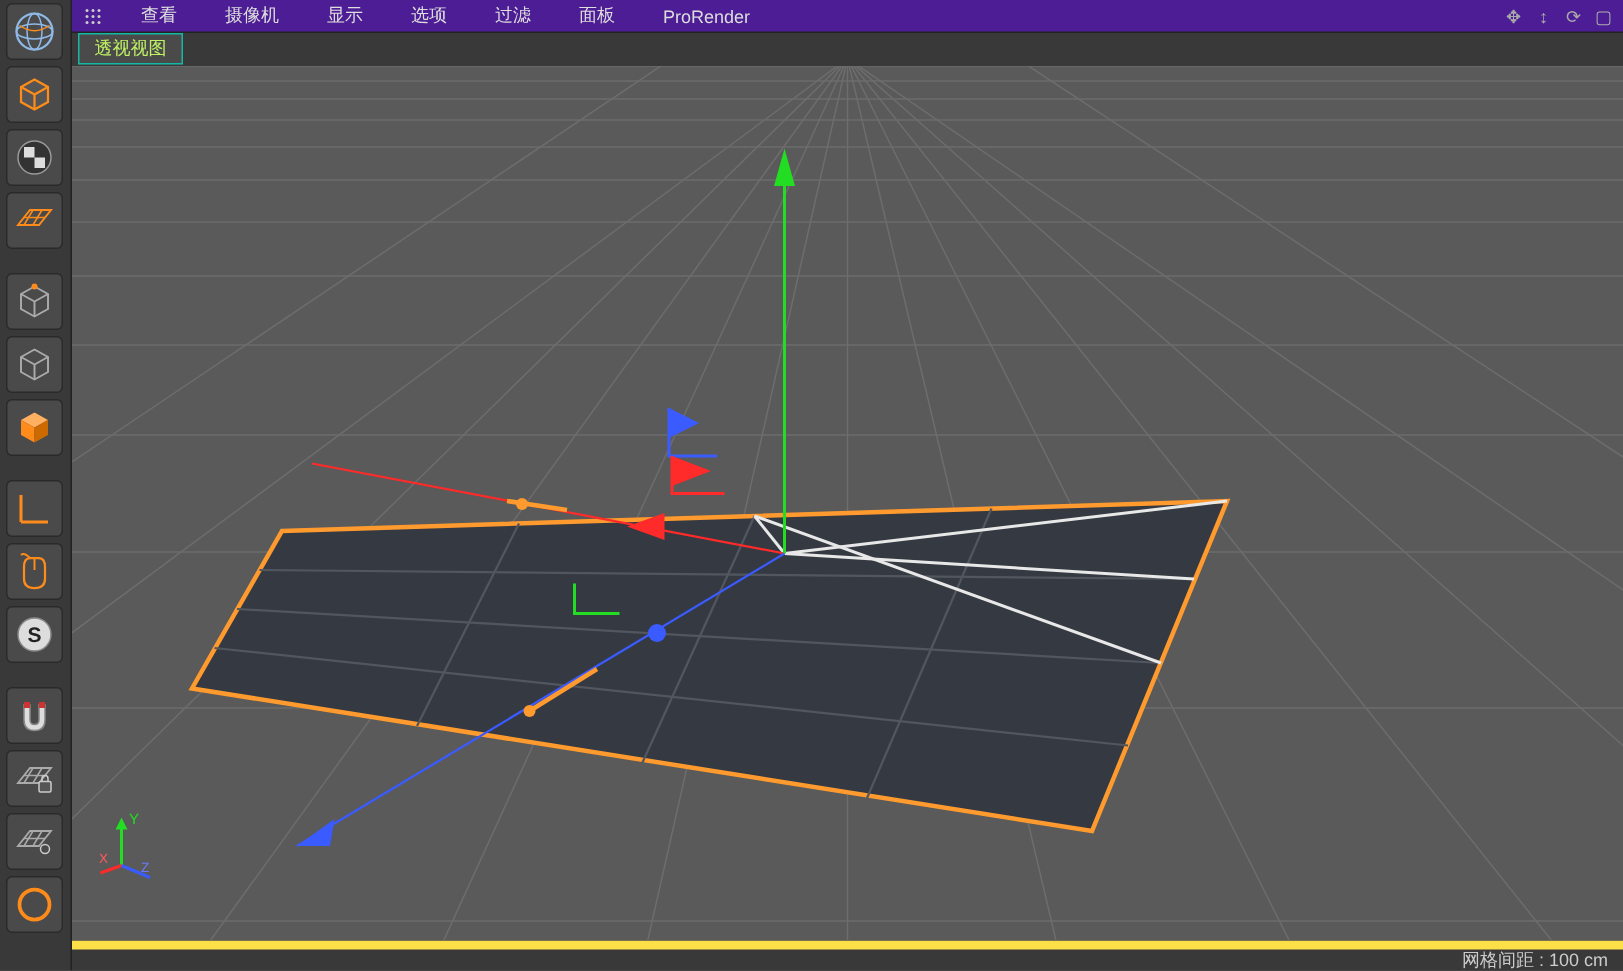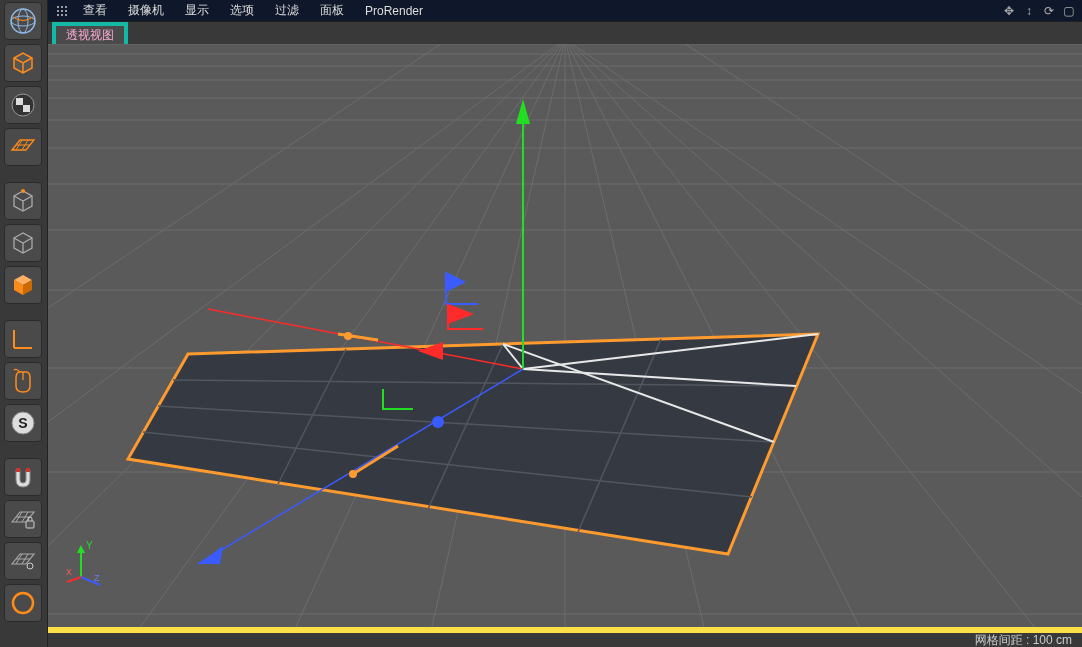--- a/index.html
+++ b/index.html
@@ -46,12 +46,12 @@
 }
 .menubar {
   height: 22px;
-  background: #0f172a;
+  background: #4c1d95;
   border-bottom: 1px solid #222;
   display: flex;
   align-items: center;
   padding: 0 6px;
-  gap: 5px;
+  gap: 16px;
 }
 .menu-icon {
   width: 16px;

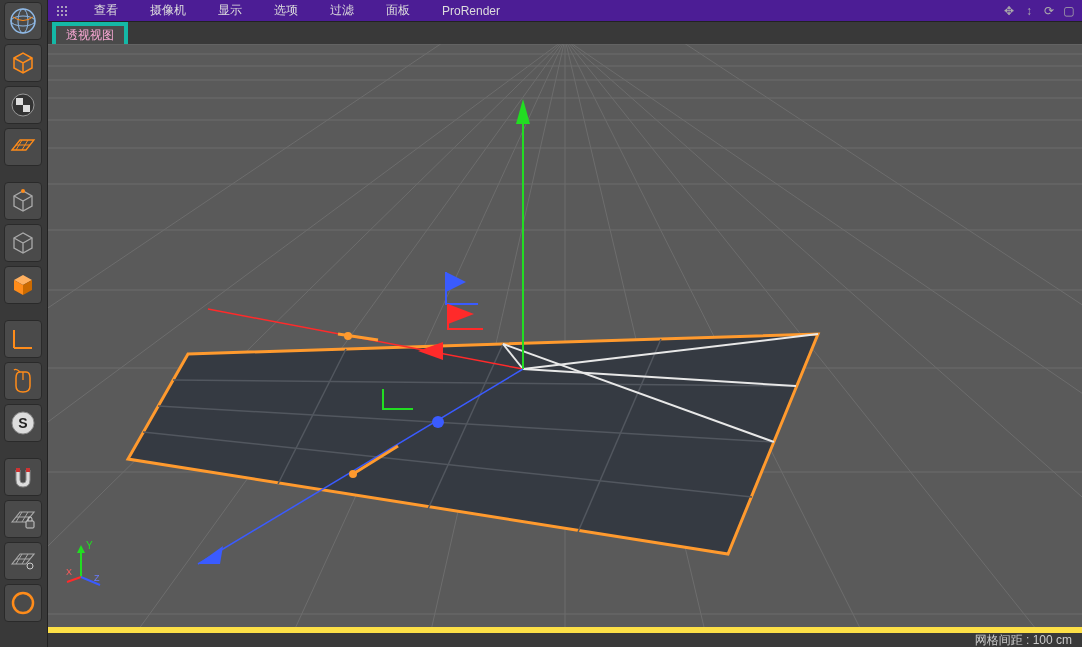--- a/index.html
+++ b/index.html
@@ -82,9 +82,9 @@
 }
 .view-label {
   background: #4a4a4a;
-  border: 4px solid #14b8a6;
+  border: 1px solid #14b8a6;
   padding: 1px 10px;
-  color: #f9a8d4;
+  color: #bef264;
   font-size: 12px;
   font-family: Liberation Serif, serif;
 }

